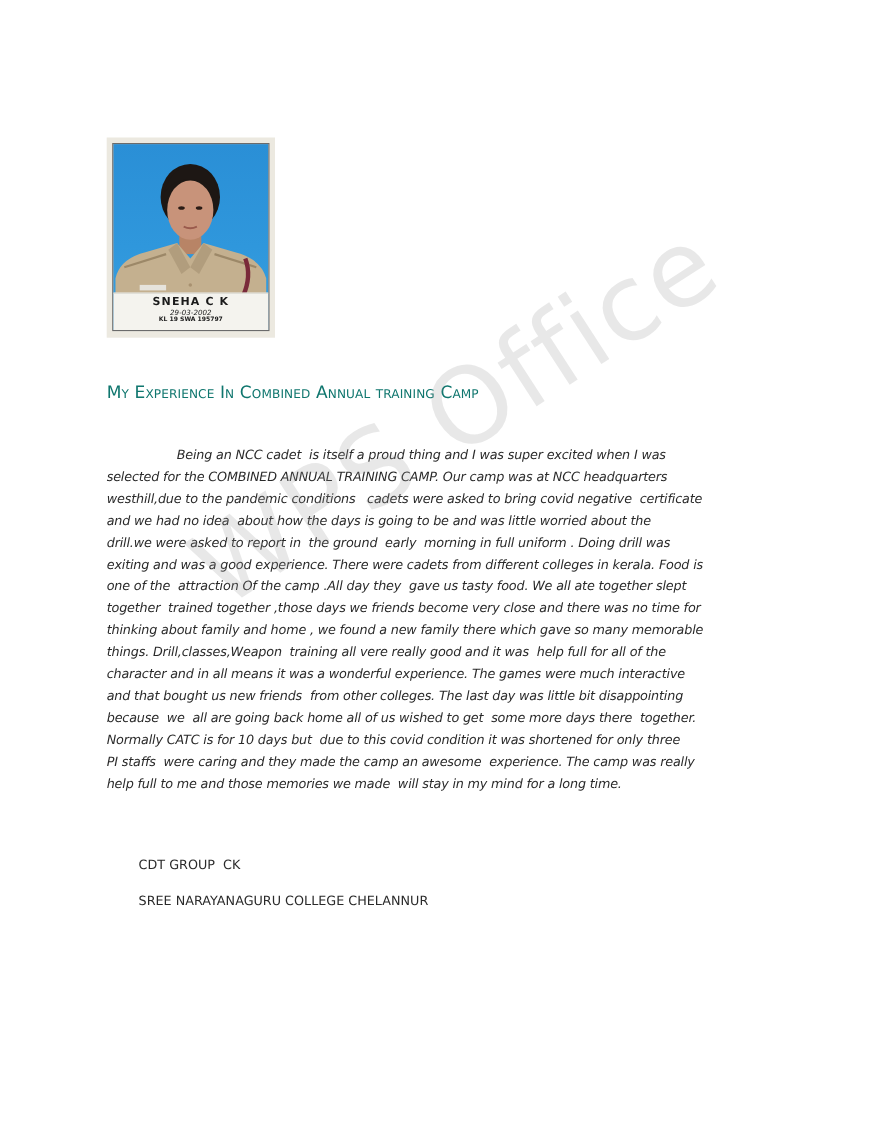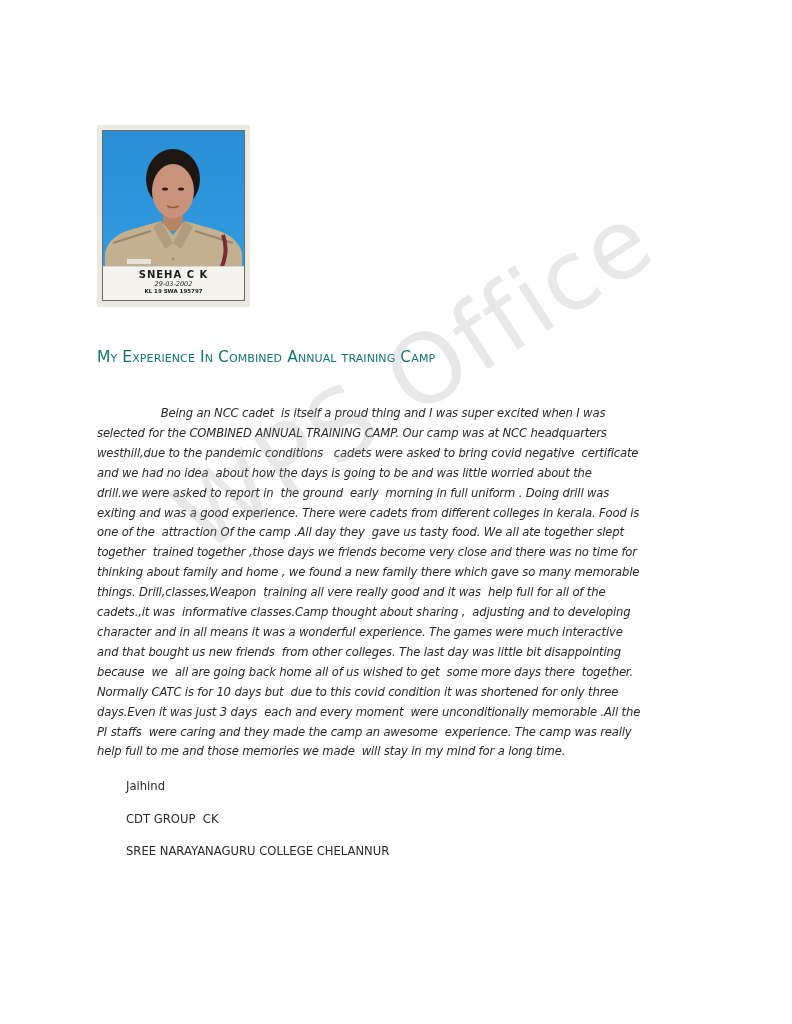--- a/index.html
+++ b/index.html
@@ -198,7 +198,6 @@
     <span class="line">together  trained together ,those days we friends become very close and there was no time for</span>
     <span class="line">thinking about family and home , we found a new family there which gave so many memorable</span>
     <span class="line">things. Drill,classes,Weapon  training all vere really good and it was  help full for all of the</span>
-    <span class="line">cadets.,it was  informative classes.Camp thought about sharing ,  adjusting and to developing</span>
     <span class="line">character and in all means it was a wonderful experience. The games were much interactive</span>
     <span class="line">and that bought us new friends  from other colleges. The last day was little bit disappointing</span>
     <span class="line">because  we  all are going back home all of us wished to get  some more days there  together.</span>

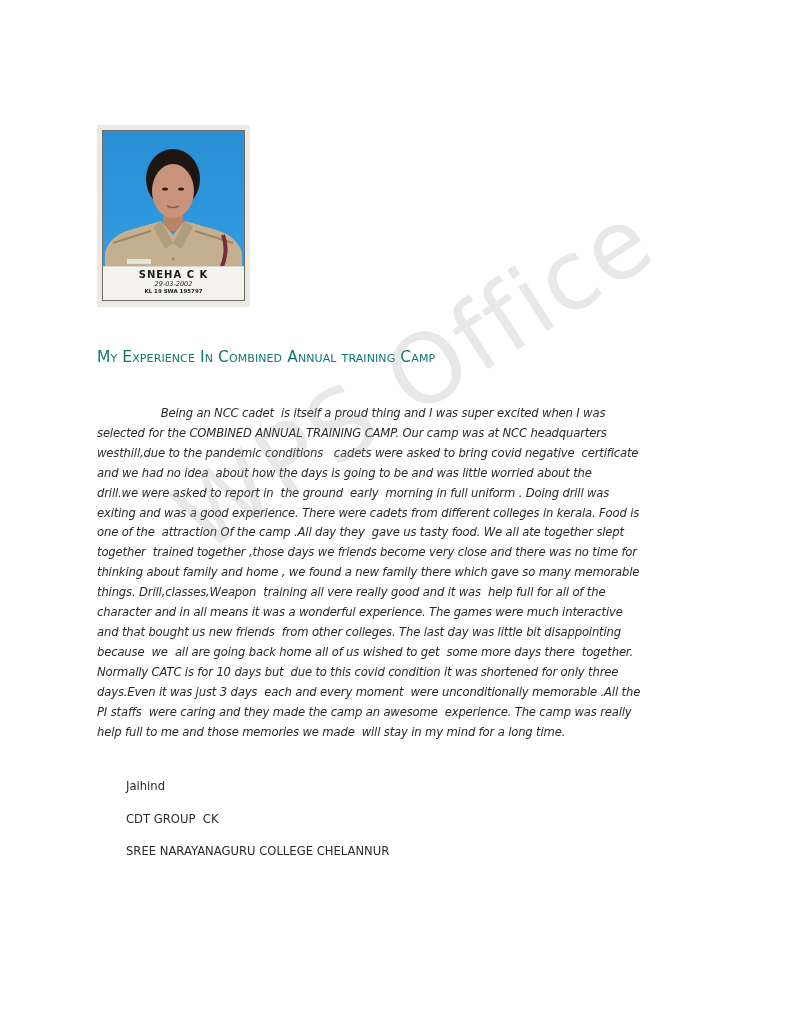--- a/index.html
+++ b/index.html
@@ -202,7 +202,6 @@
     <span class="line">and that bought us new friends  from other colleges. The last day was little bit disappointing</span>
     <span class="line">because  we  all are going back home all of us wished to get  some more days there  together.</span>
     <span class="line">Normally CATC is for 10 days but  due to this covid condition it was shortened for only three</span>
-    <span class="line">days.Even it was just 3 days  each and every moment  were unconditionally memorable .All the</span>
     <span class="line">PI staffs  were caring and they made the camp an awesome  experience. The camp was really</span>
     <span class="line">help full to me and those memories we made  will stay in my mind for a long time.</span>
   </div>

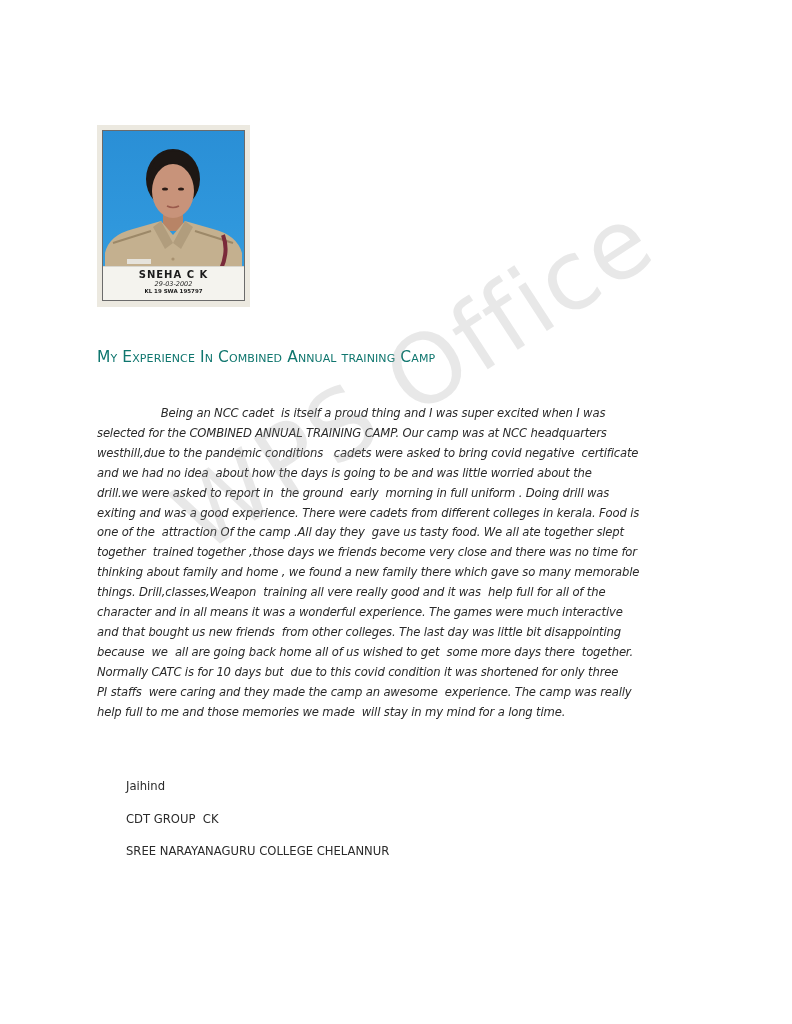--- a/index.html
+++ b/index.html
@@ -207,7 +207,6 @@
   </div>
 
   <div class="signature">
-    <span class="sig-line">Jaihind</span>
     <span class="sig-line">CDT GROUP  CK</span>
     <span class="sig-line">SREE NARAYANAGURU COLLEGE CHELANNUR</span>
   </div>

